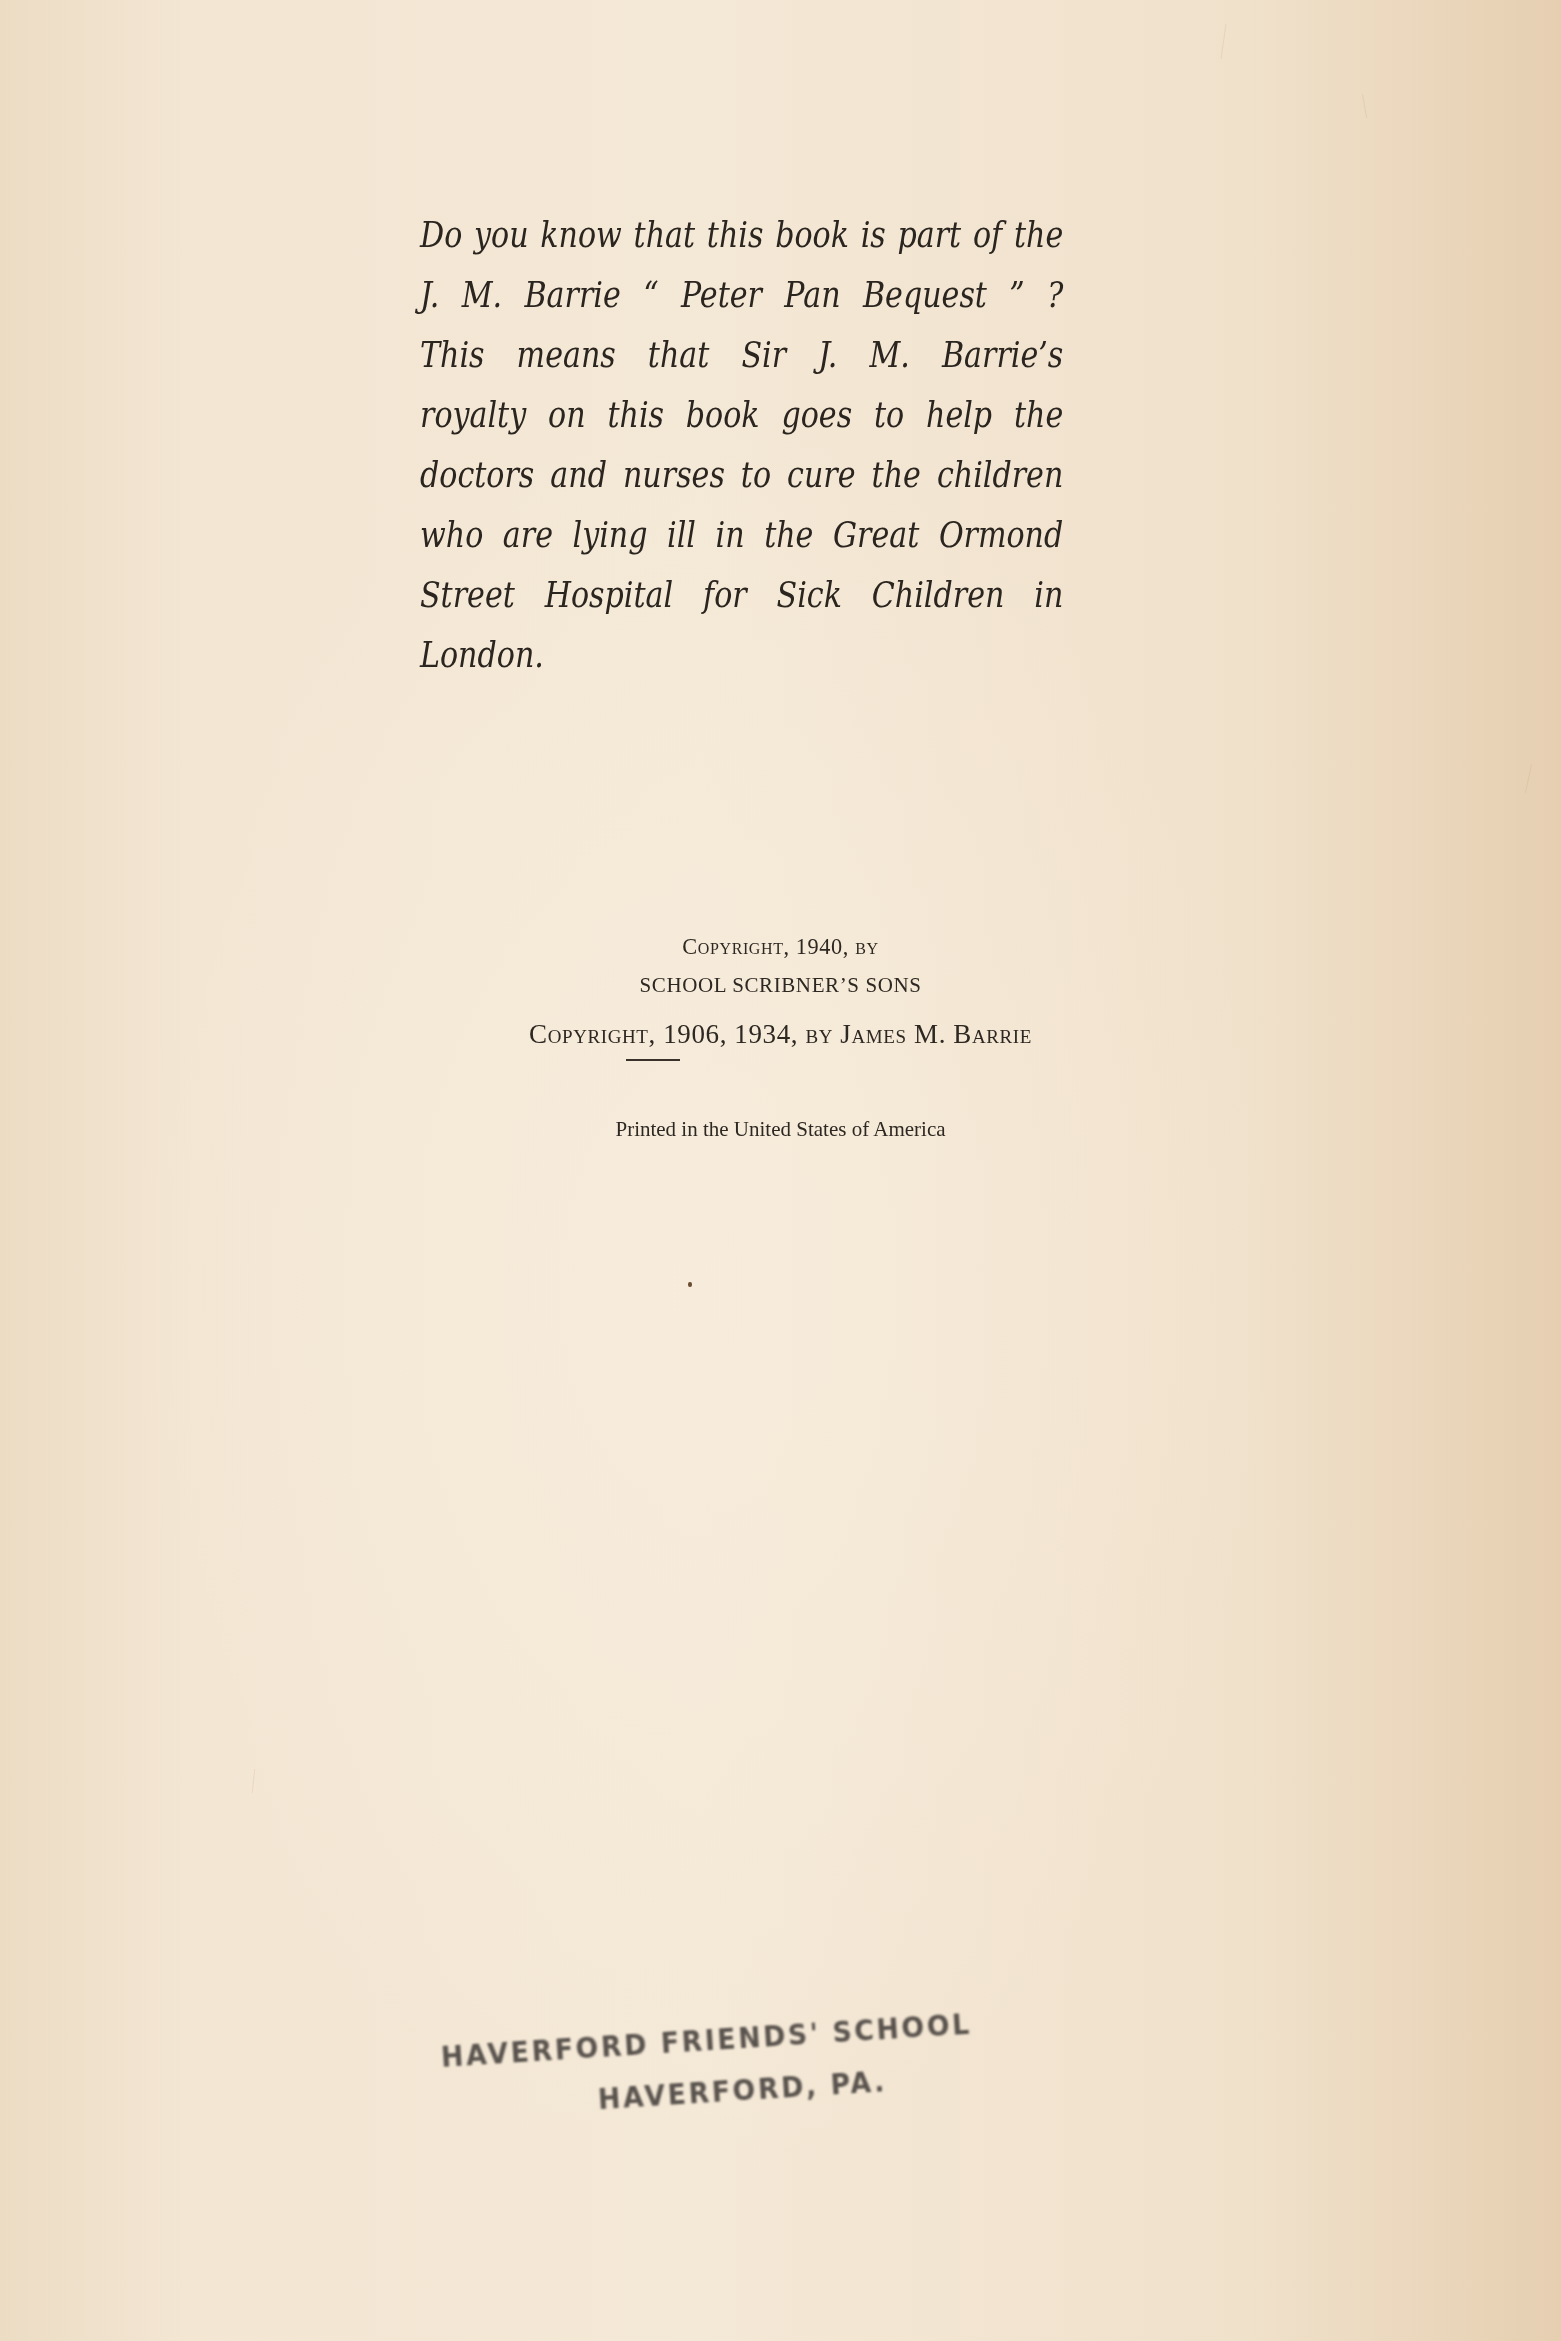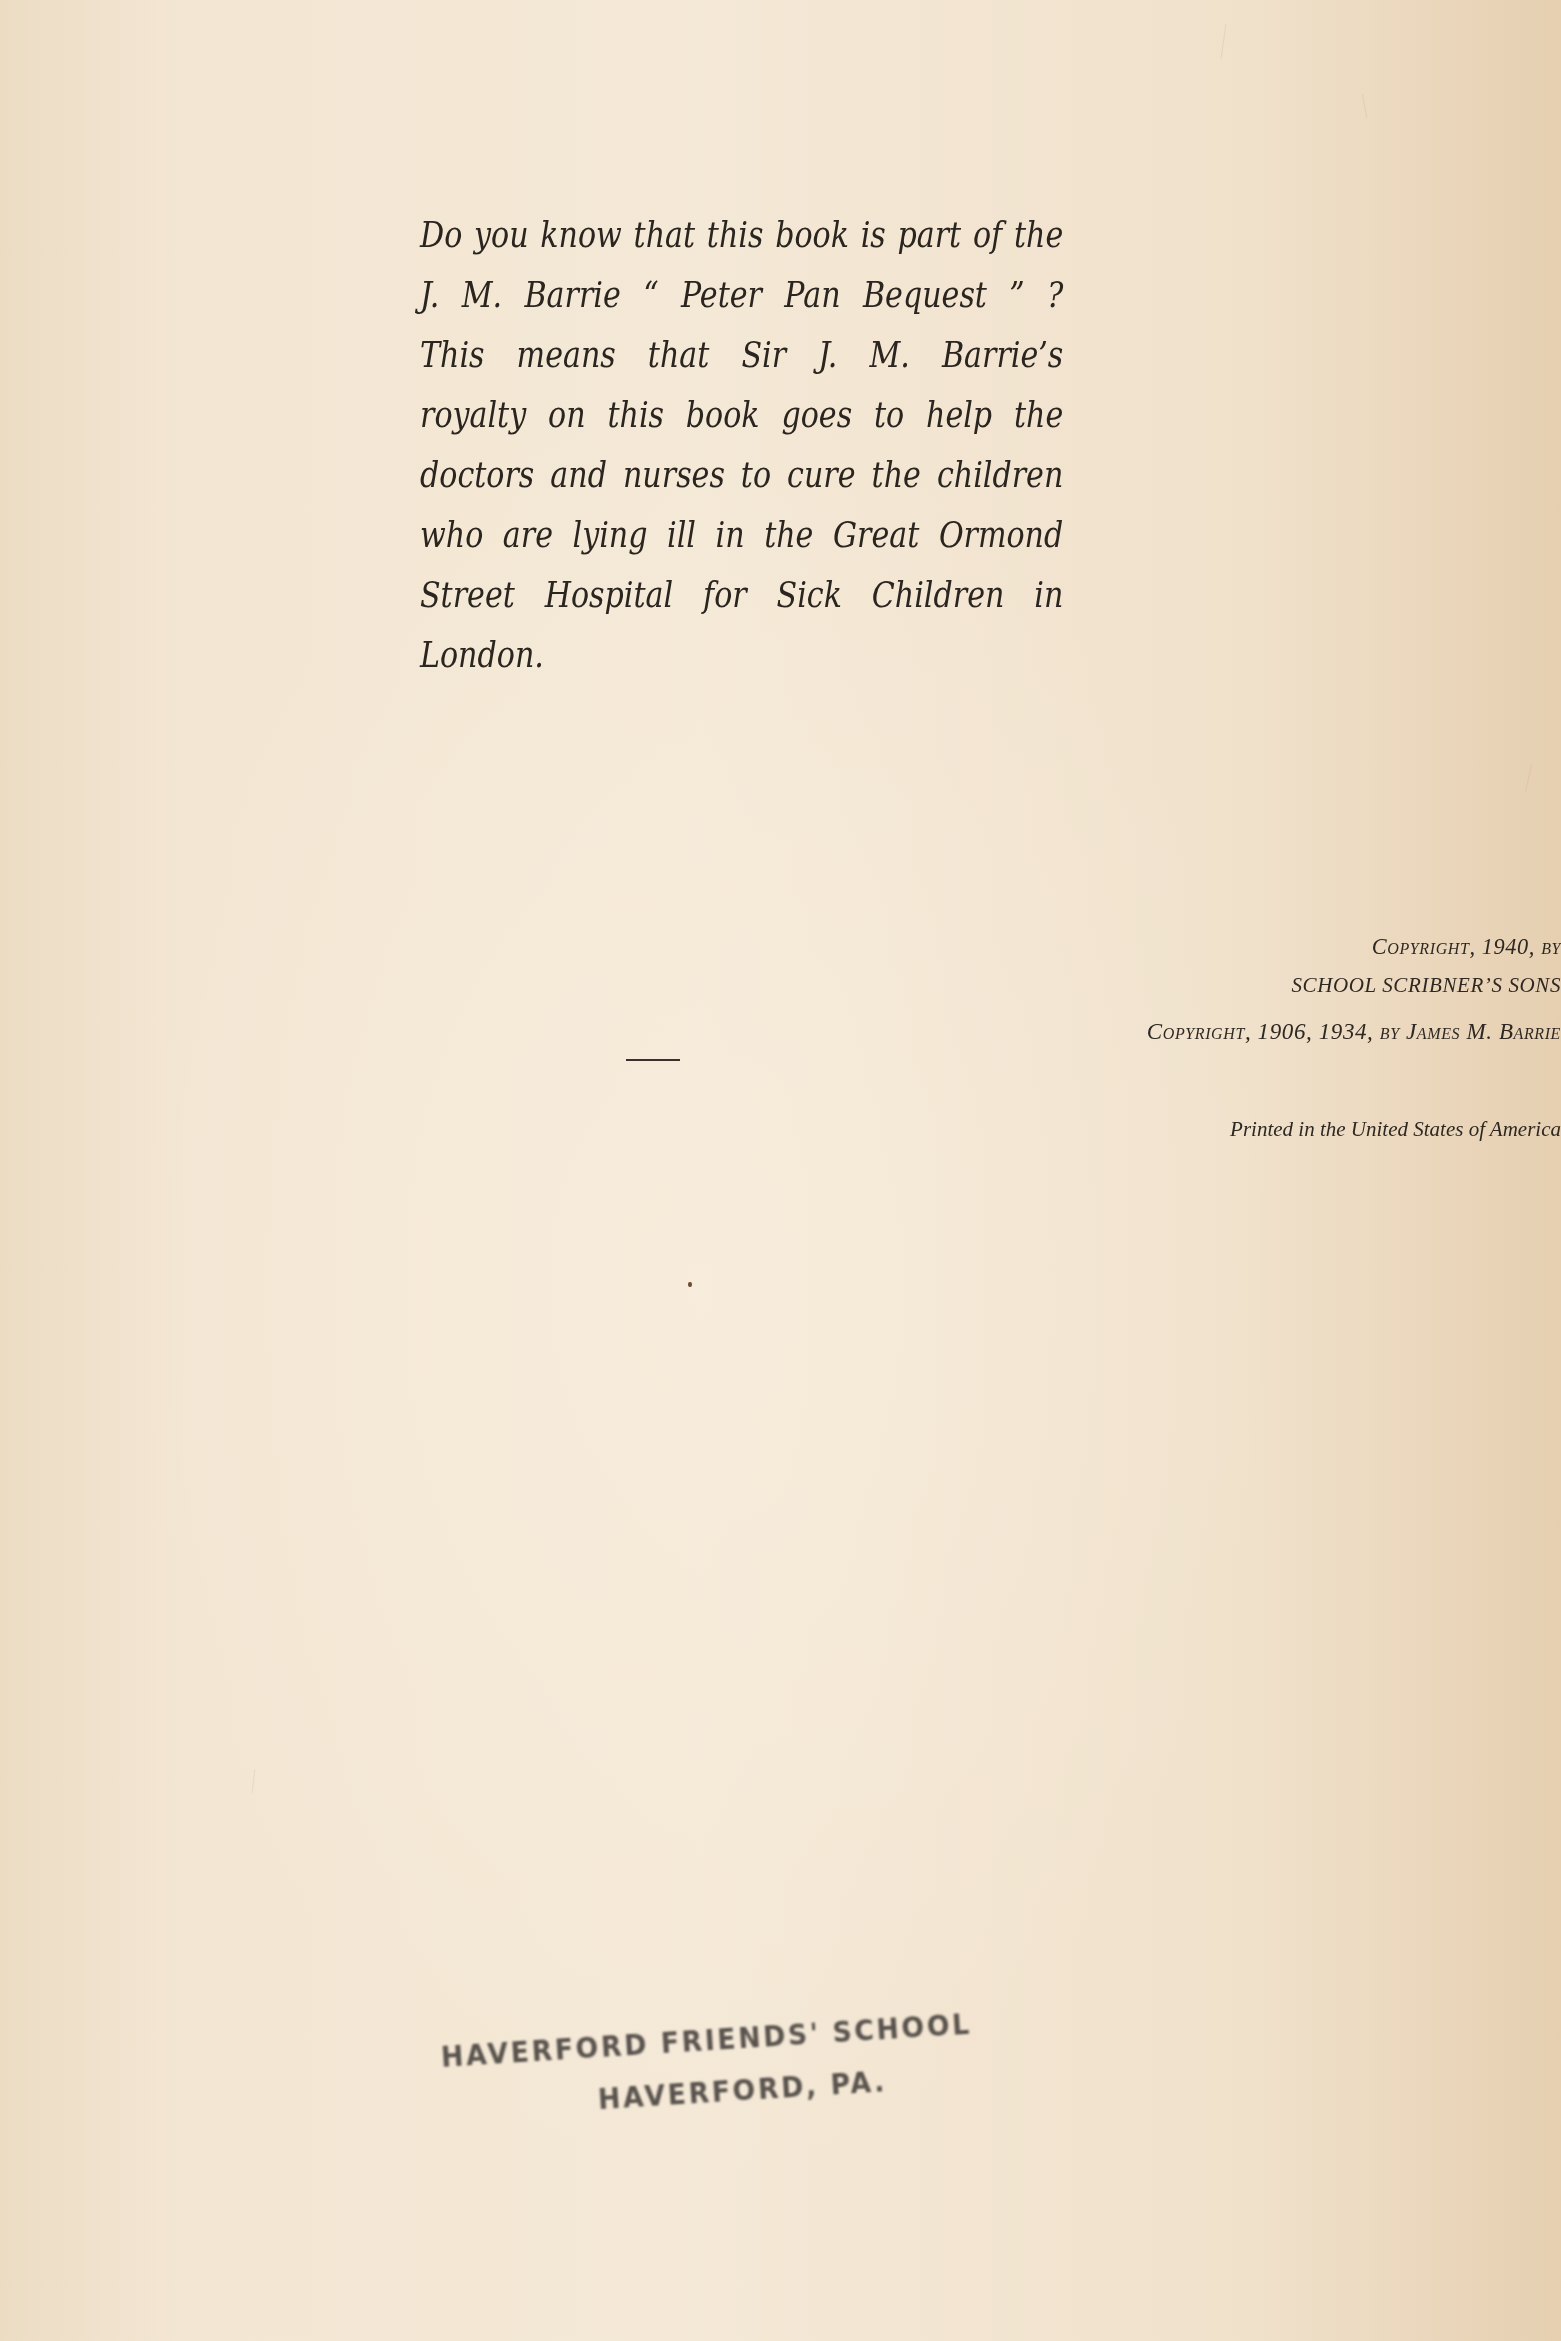--- a/index.html
+++ b/index.html
@@ -59,9 +59,8 @@
     position: absolute;
     left: 0;
     width: 1561px;
-    text-align: right;
+    text-align: center;
     color: #2e2822;
-    font-style: italic;
   }
   .sc {
     font-variant: small-caps;

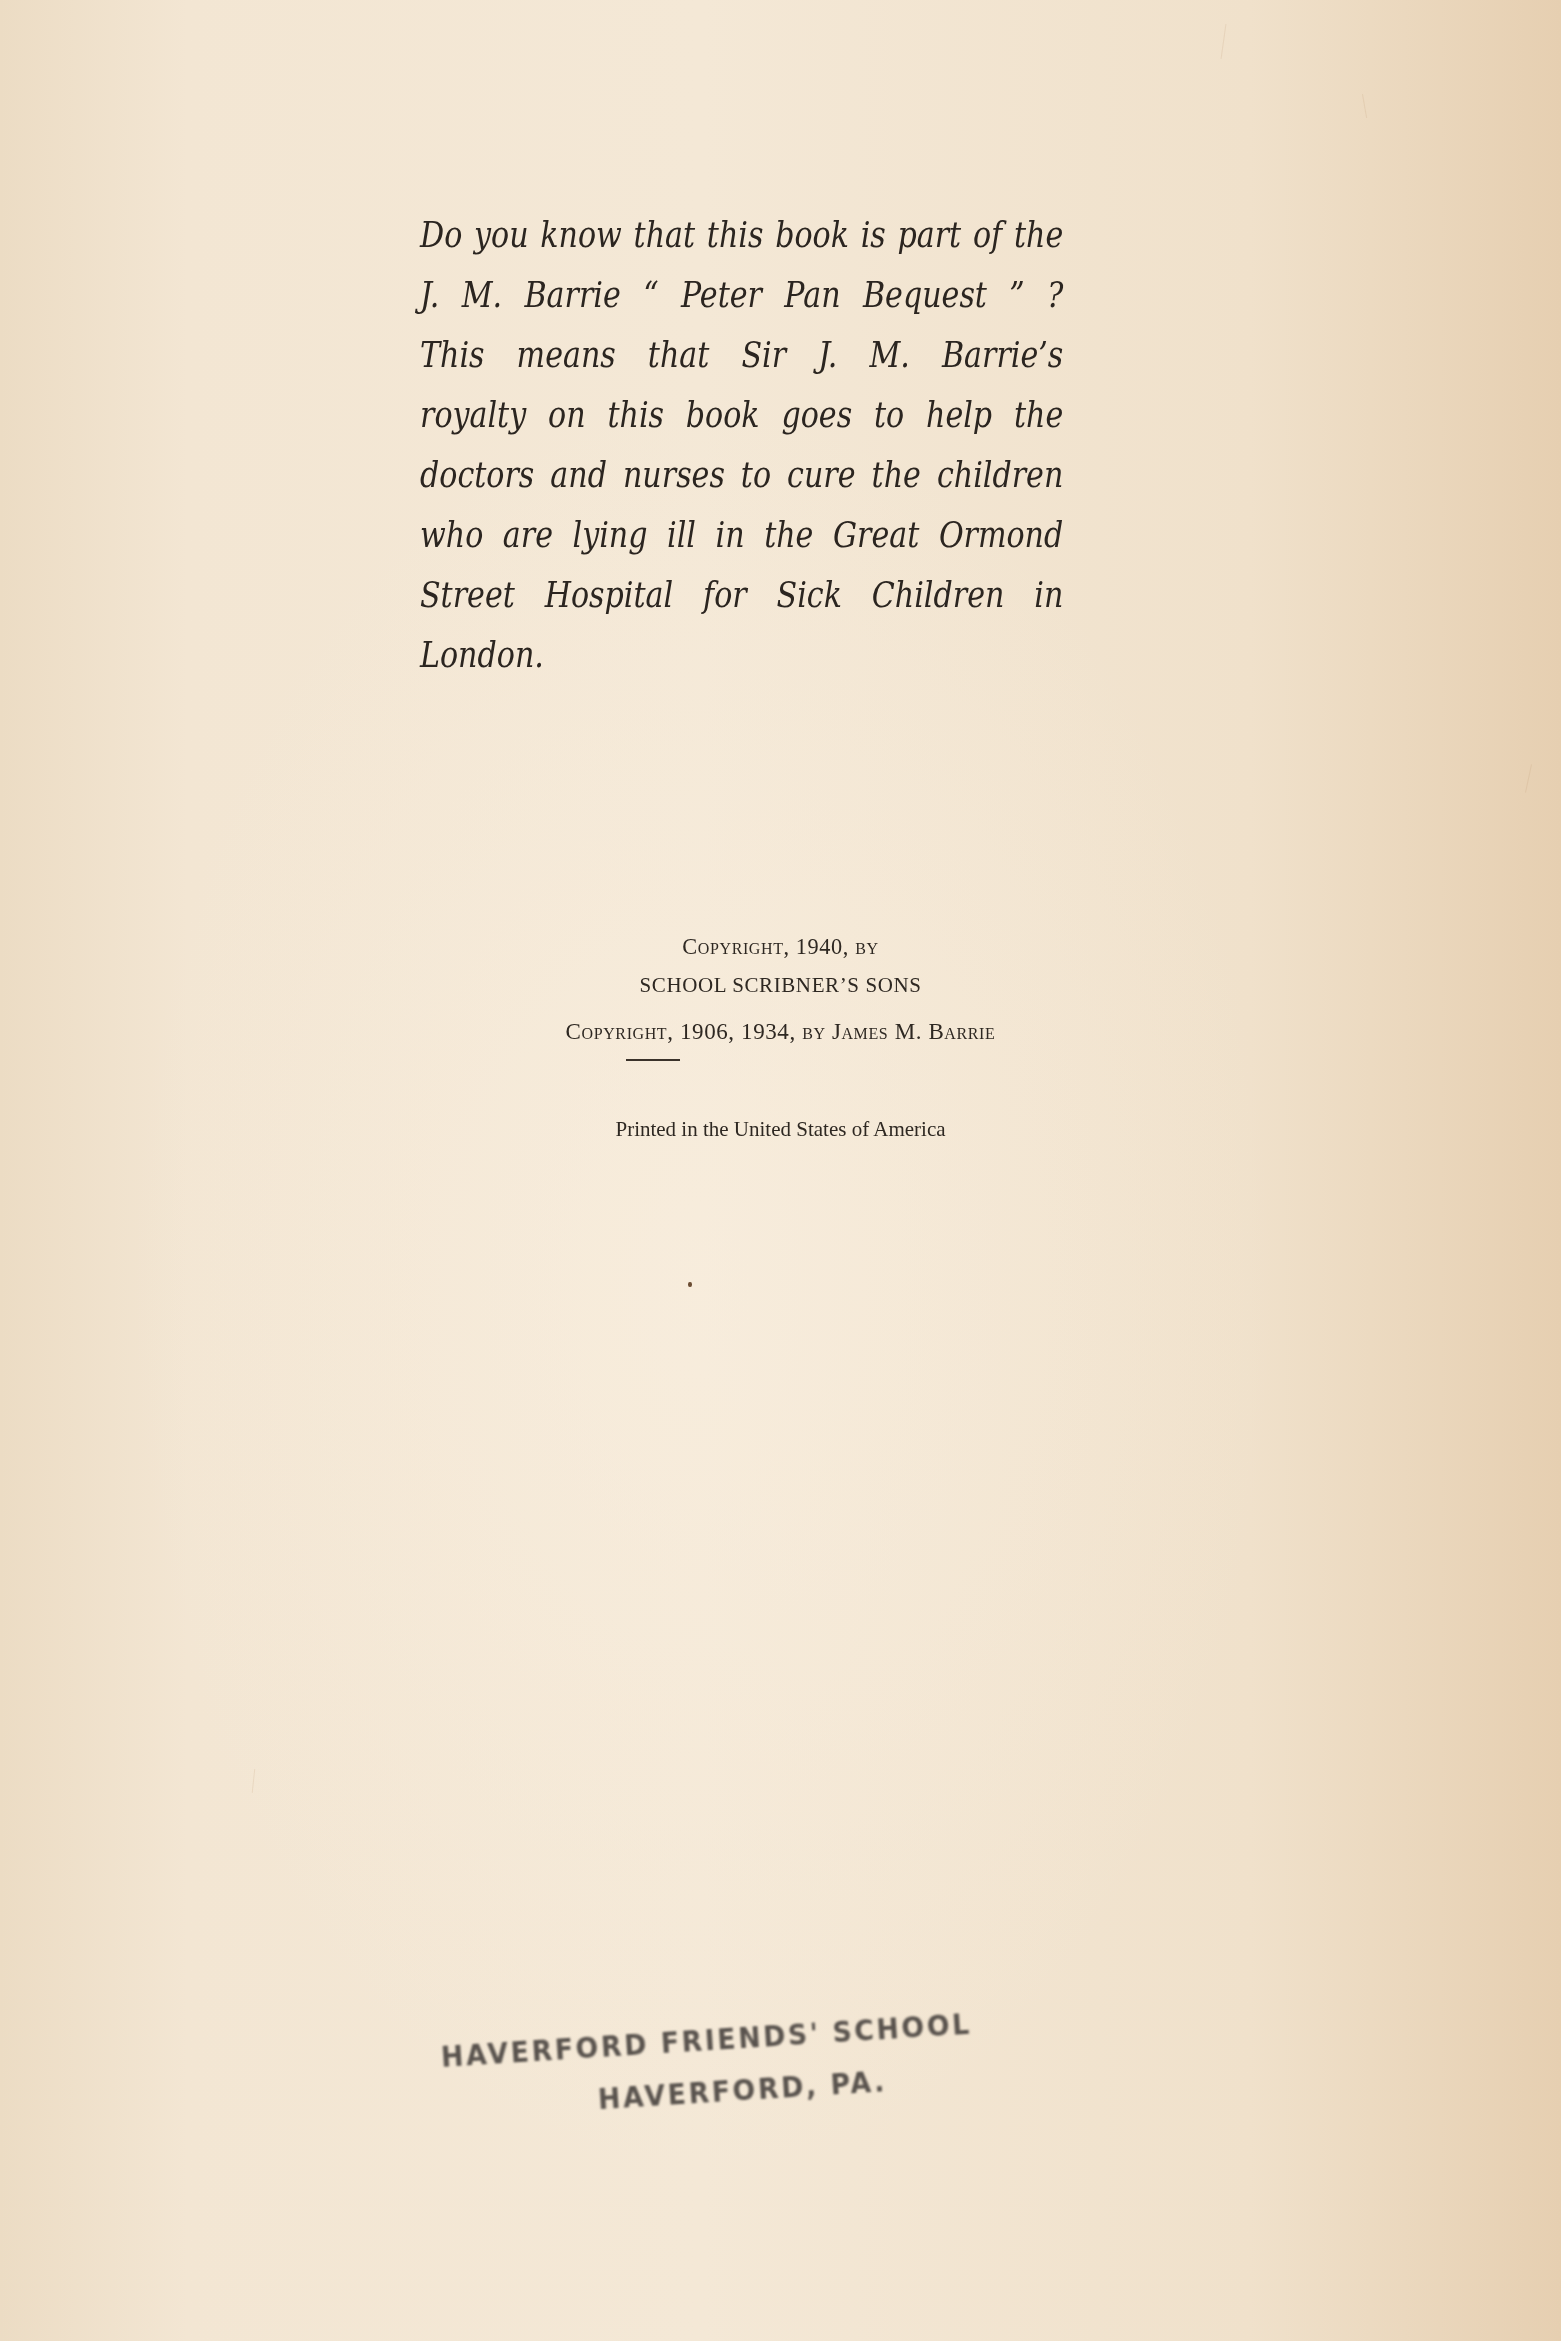--- a/index.html
+++ b/index.html
@@ -77,7 +77,7 @@
   }
   .cr-line3 {
     top: 1019px;
-    font-size: 23px;
+    font-size: 27px;
     letter-spacing: 0.6px;
   }
   .rule {

